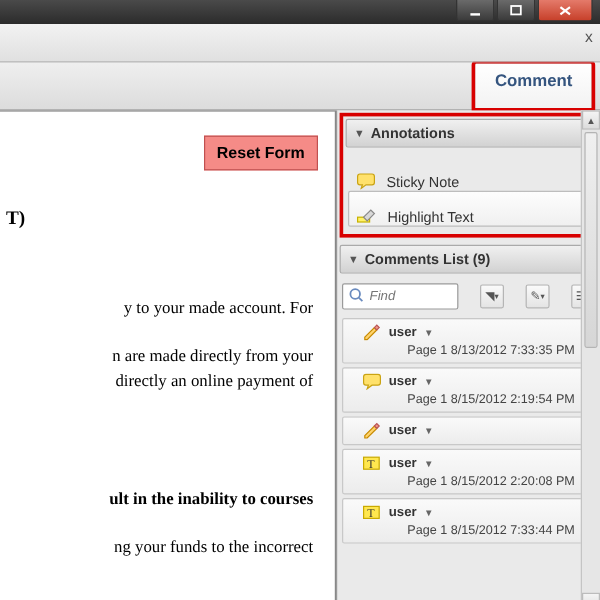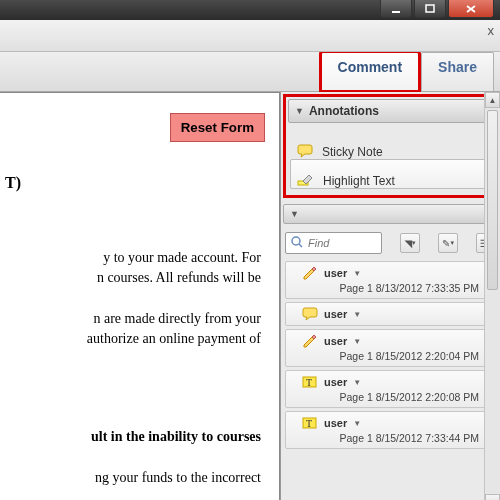--- a/index.html
+++ b/index.html
@@ -89,7 +89,6 @@
 
 <div class="tabbar">
   <div class="tab active tab-highlight">Comment</div>
-  <div class="tab">Share</div>
 </div>
 
 <div class="main">

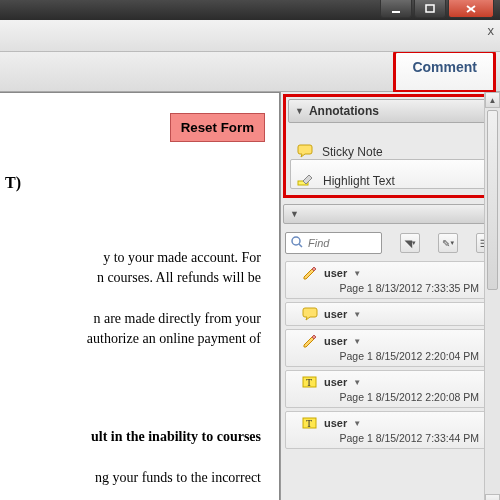--- a/index.html
+++ b/index.html
@@ -138,6 +138,7 @@
 
     <div class="panelhdr" style="margin-top:4px;">
       <span class="tri">▼</span>
+      <span>Comments List (9)</span>
     </div>
 
     <div class="findrow">

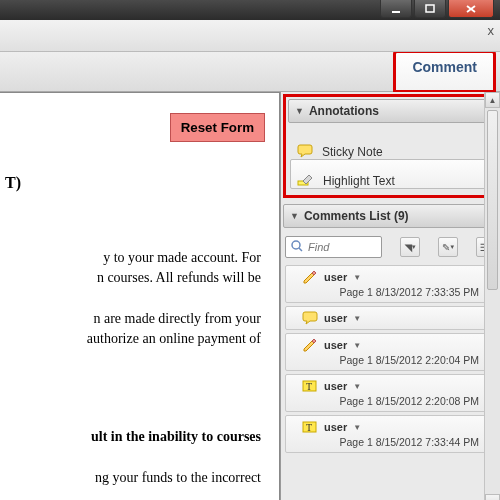--- a/index.html
+++ b/index.html
@@ -98,7 +98,6 @@
       <div class="sec">T)</div>
       <div class="para">
         <div>y to your made account.  For</div>
-        <div>n courses.  All refunds will be</div>
       </div>
       <div class="para" style="margin-top:20px;">
         <div>n are made directly from your</div>

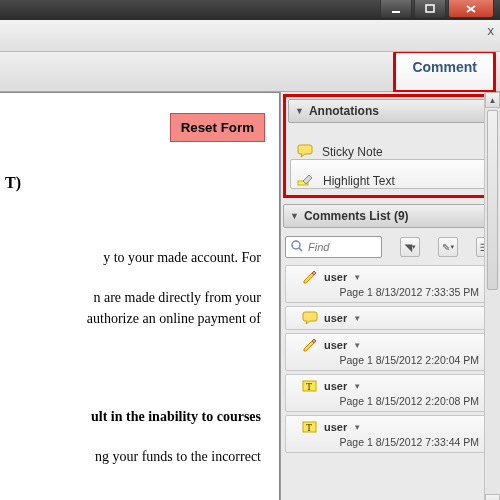--- a/index.html
+++ b/index.html
@@ -101,7 +101,7 @@
       </div>
       <div class="para" style="margin-top:20px;">
         <div>n are made directly from your</div>
-        <div>authorize an online payment of</div>
+        <div>directly an online payment of</div>
       </div>
       <div class="para bold" style="margin-top:78px;">ult in the inability to courses</div>
       <div class="para" style="margin-top:20px;">ng your funds to the incorrect</div>

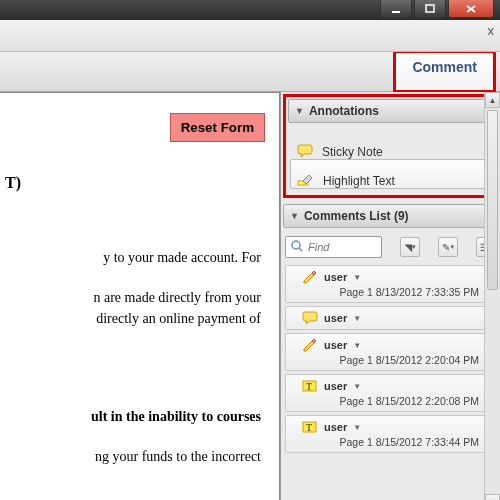--- a/index.html
+++ b/index.html
@@ -177,6 +177,7 @@
             <span class="uname">user</span>
             <span class="drop">▼</span>
           </div>
+          <div class="meta">Page 1  8/15/2012 2:19:54 PM</div>
         </div>
         <div class="citem">
           <div class="row1">

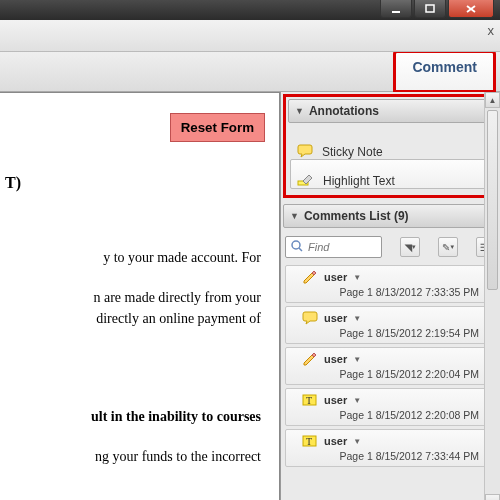--- a/index.html
+++ b/index.html
@@ -190,7 +190,6 @@
             <span class="uname">user</span>
             <span class="drop">▼</span>
           </div>
-          <div class="meta">Page 1  8/15/2012 2:20:04 PM</div>
         </div>
         <div class="citem">
           <div class="row1">

